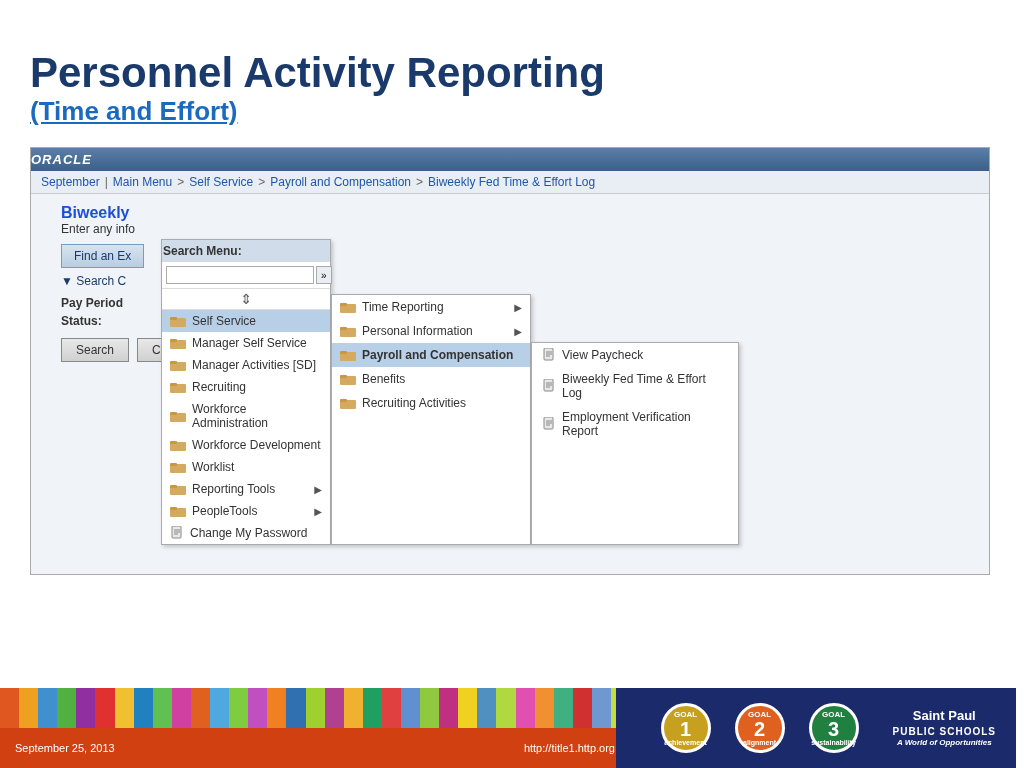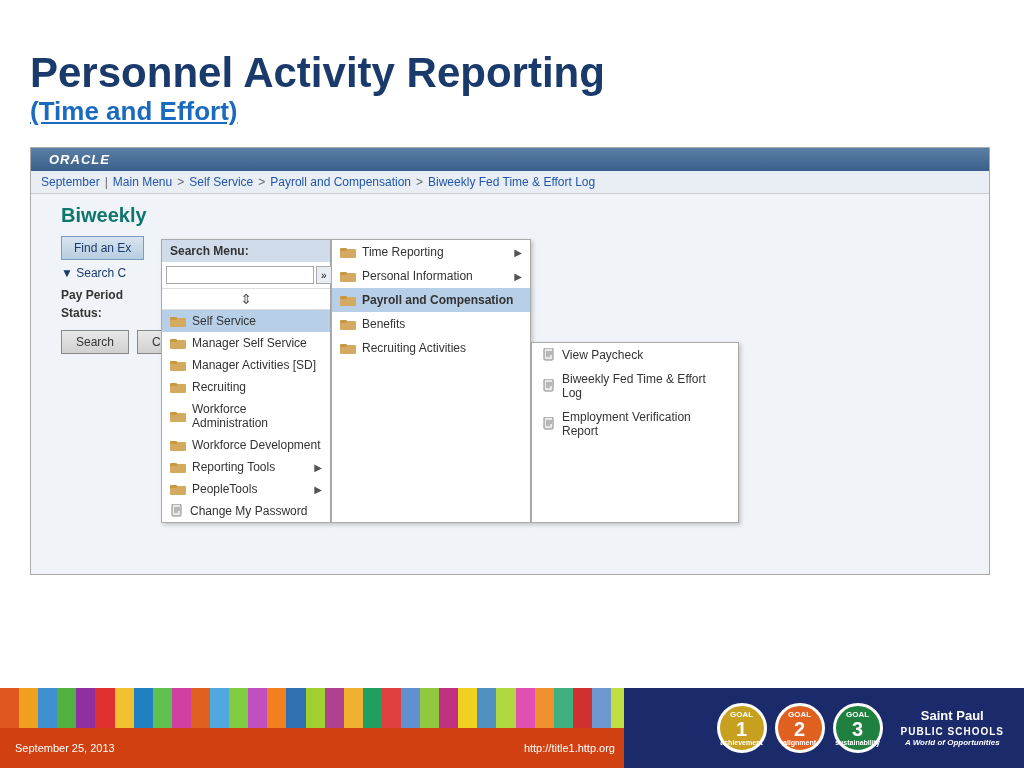--- a/index.html
+++ b/index.html
@@ -43,7 +43,7 @@
     
     .oracle-topbar {
       background: linear-gradient(to bottom, #5b7fa6, #3a5f8a);
-      padding: 4px 18px;
+      padding: 4px 0;
       display: flex;
       align-items: center;
     }

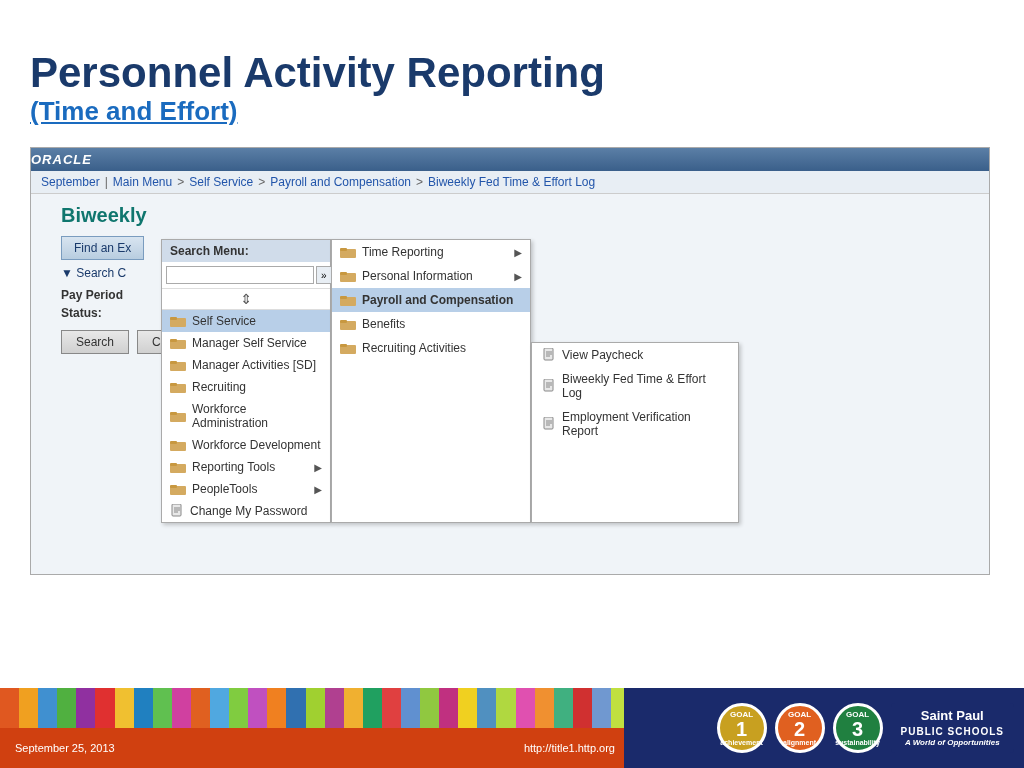--- a/index.html
+++ b/index.html
@@ -82,10 +82,10 @@
 
     
     .biweekly-header {
-      font-size: 20px;
-      font-weight: bold;
-      color: #0f766e;
-      margin-bottom: 9px;
+      font-size: 16px;
+      font-weight: bold;
+      color: #1d4ed8;
+      margin-bottom: 0;
     }
     .enter-info-text {
       font-size: 12px;

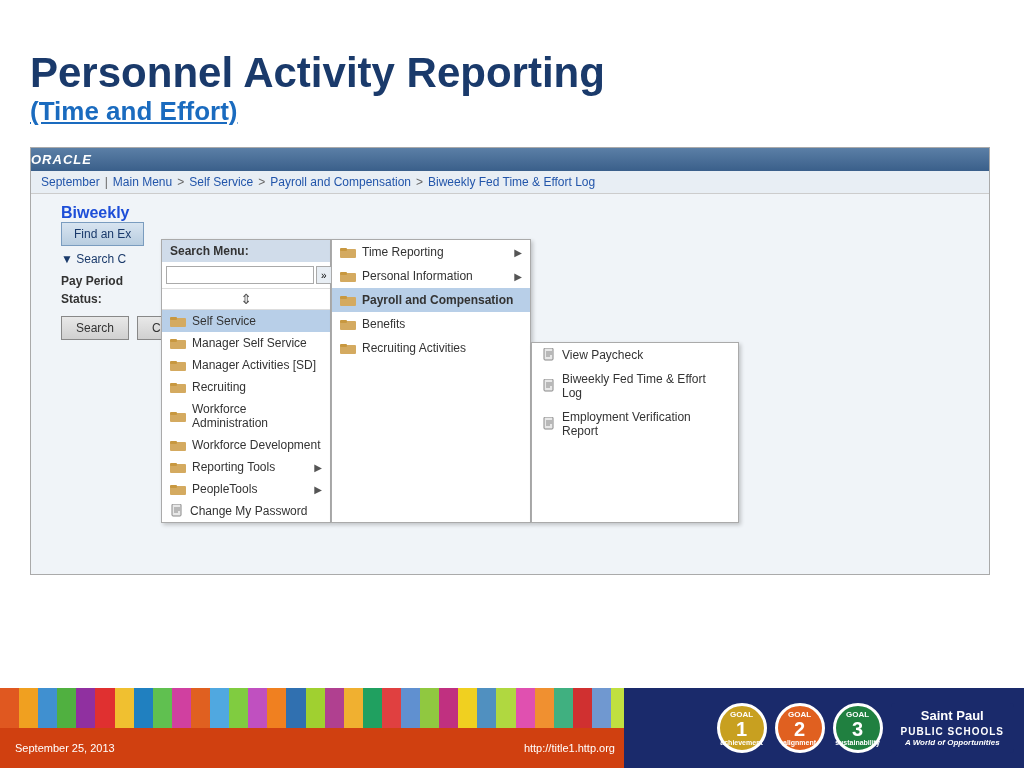--- a/index.html
+++ b/index.html
@@ -359,6 +359,9 @@
     <div style="margin-left:20px;">
       <div class="biweekly-header">
         <span>Biweekly</span>
+      </div>
+      <div class="enter-info-text">
+        <span>Enter any info</span>
       </div>
       <button class="find-btn">Find an Ex</button>
       <div class="search-options">

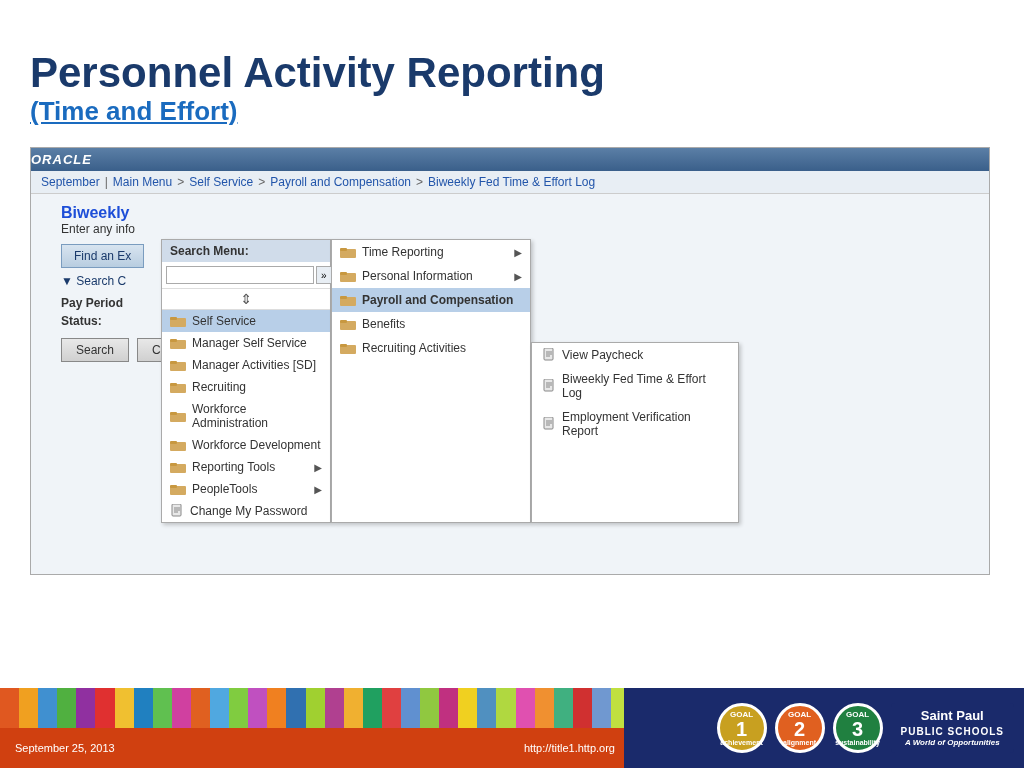--- a/index.html
+++ b/index.html
@@ -168,7 +168,7 @@
     }
     .search-menu-header {
       background: #d0dcea;
-      padding: 4px 8px;
+      padding: 4px 1px;
       font-size: 12px;
       font-weight: bold;
       color: #333;

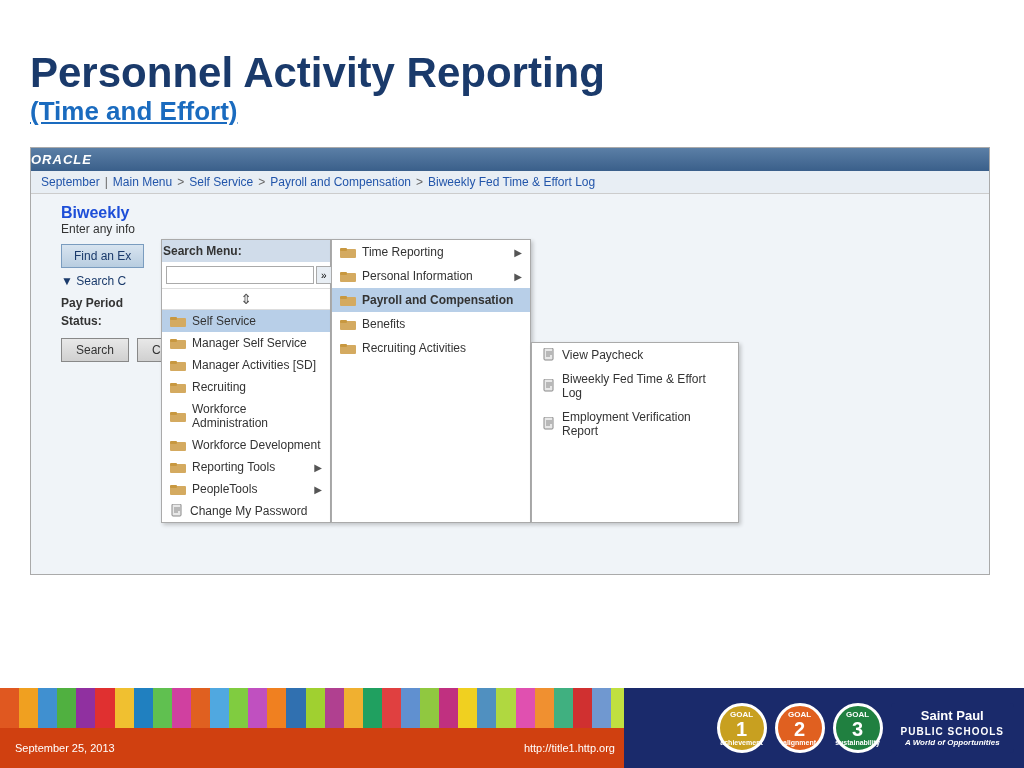--- a/index.html
+++ b/index.html
@@ -241,6 +241,7 @@
       border: 1px solid #aaa;
       width: 200px;
       box-shadow: 2px 2px 4px rgba(0,0,0,0.2);
+      margin-top: 55px;
     }
     .submenu-list {
       list-style: none;

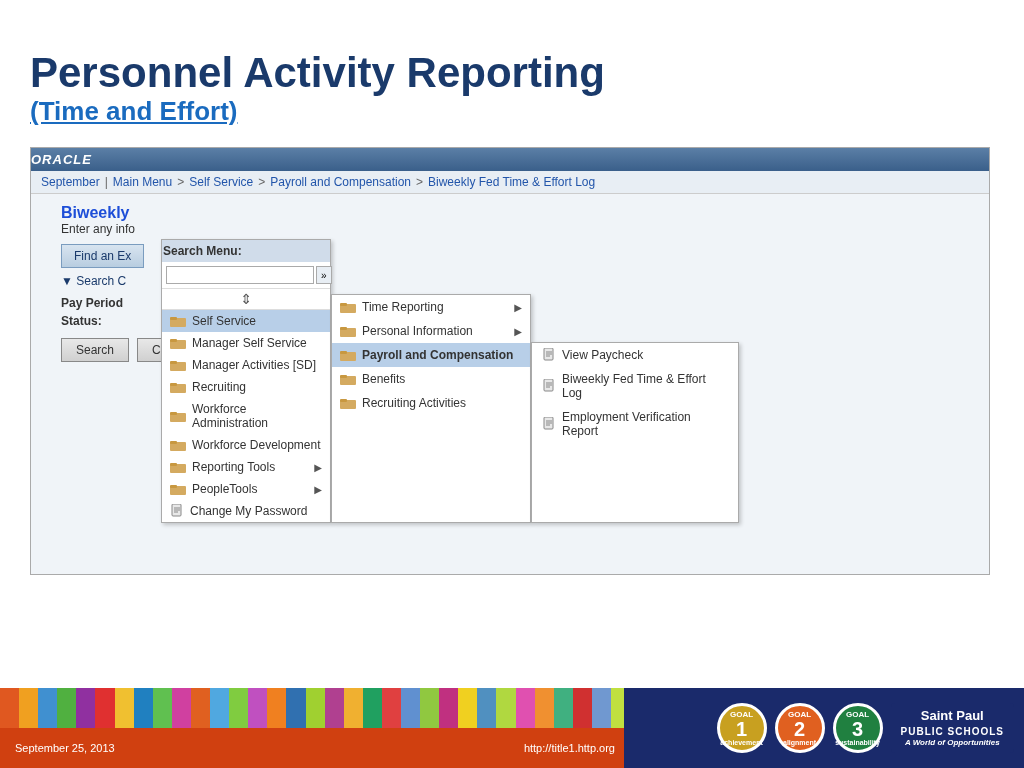--- a/index.html
+++ b/index.html
@@ -447,6 +447,15 @@
                 </svg>
             </span>
             <span>Workforce Development</span>
+          </li>
+          <li class="main-menu-item">
+            <span class="folder-icon">
+              <svg viewBox="0 0 16 12">
+                  <rect x="0" y="3" width="16" height="9" rx="1" fill="#d4aa60"></rect>
+                  <rect x="0" y="2" width="7" height="3" rx="1" fill="#c89840"></rect>
+                </svg>
+            </span>
+            <span>Worklist</span>
           </li>
           <li class="main-menu-item">
             <span class="folder-icon">

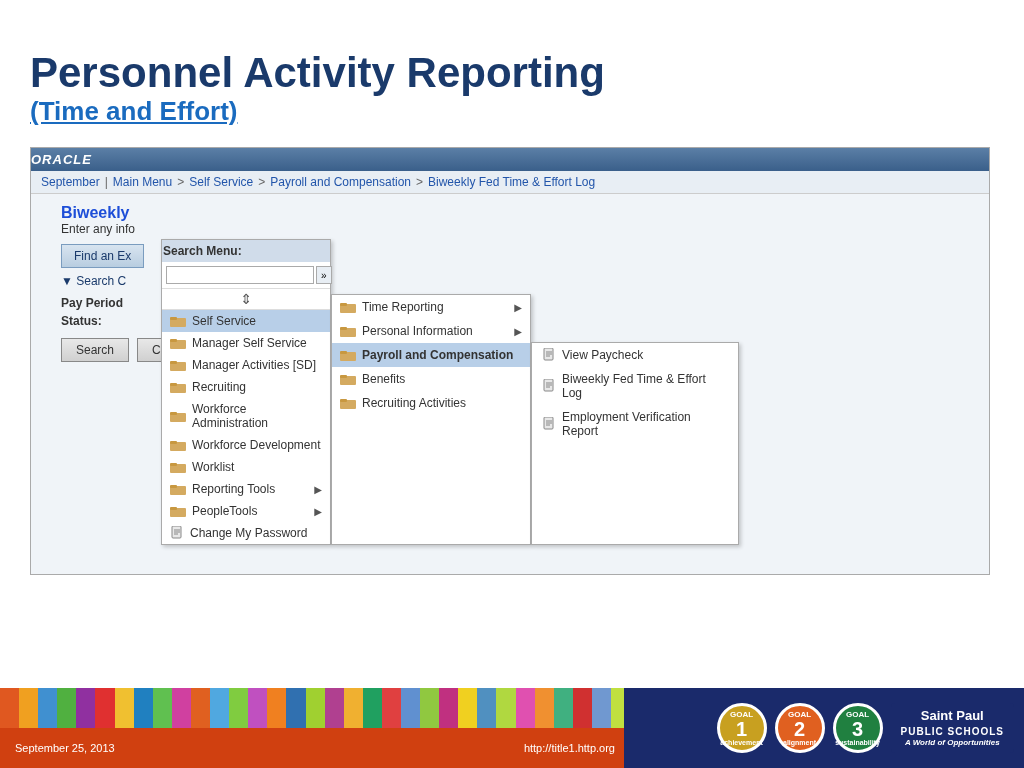--- a/index.html
+++ b/index.html
@@ -318,14 +318,14 @@
     .footer-right-section {
       position: absolute;
       bottom: 0;
-      right: 0;
+      right: 8px;
       width: 400px;
       height: 80px;
       background: #1a2a6b;
       display: flex;
       align-items: center;
       justify-content: flex-end;
-      gap: 8px;
+      gap: 24px;
       padding: 0 10px;
     }
   </style>

